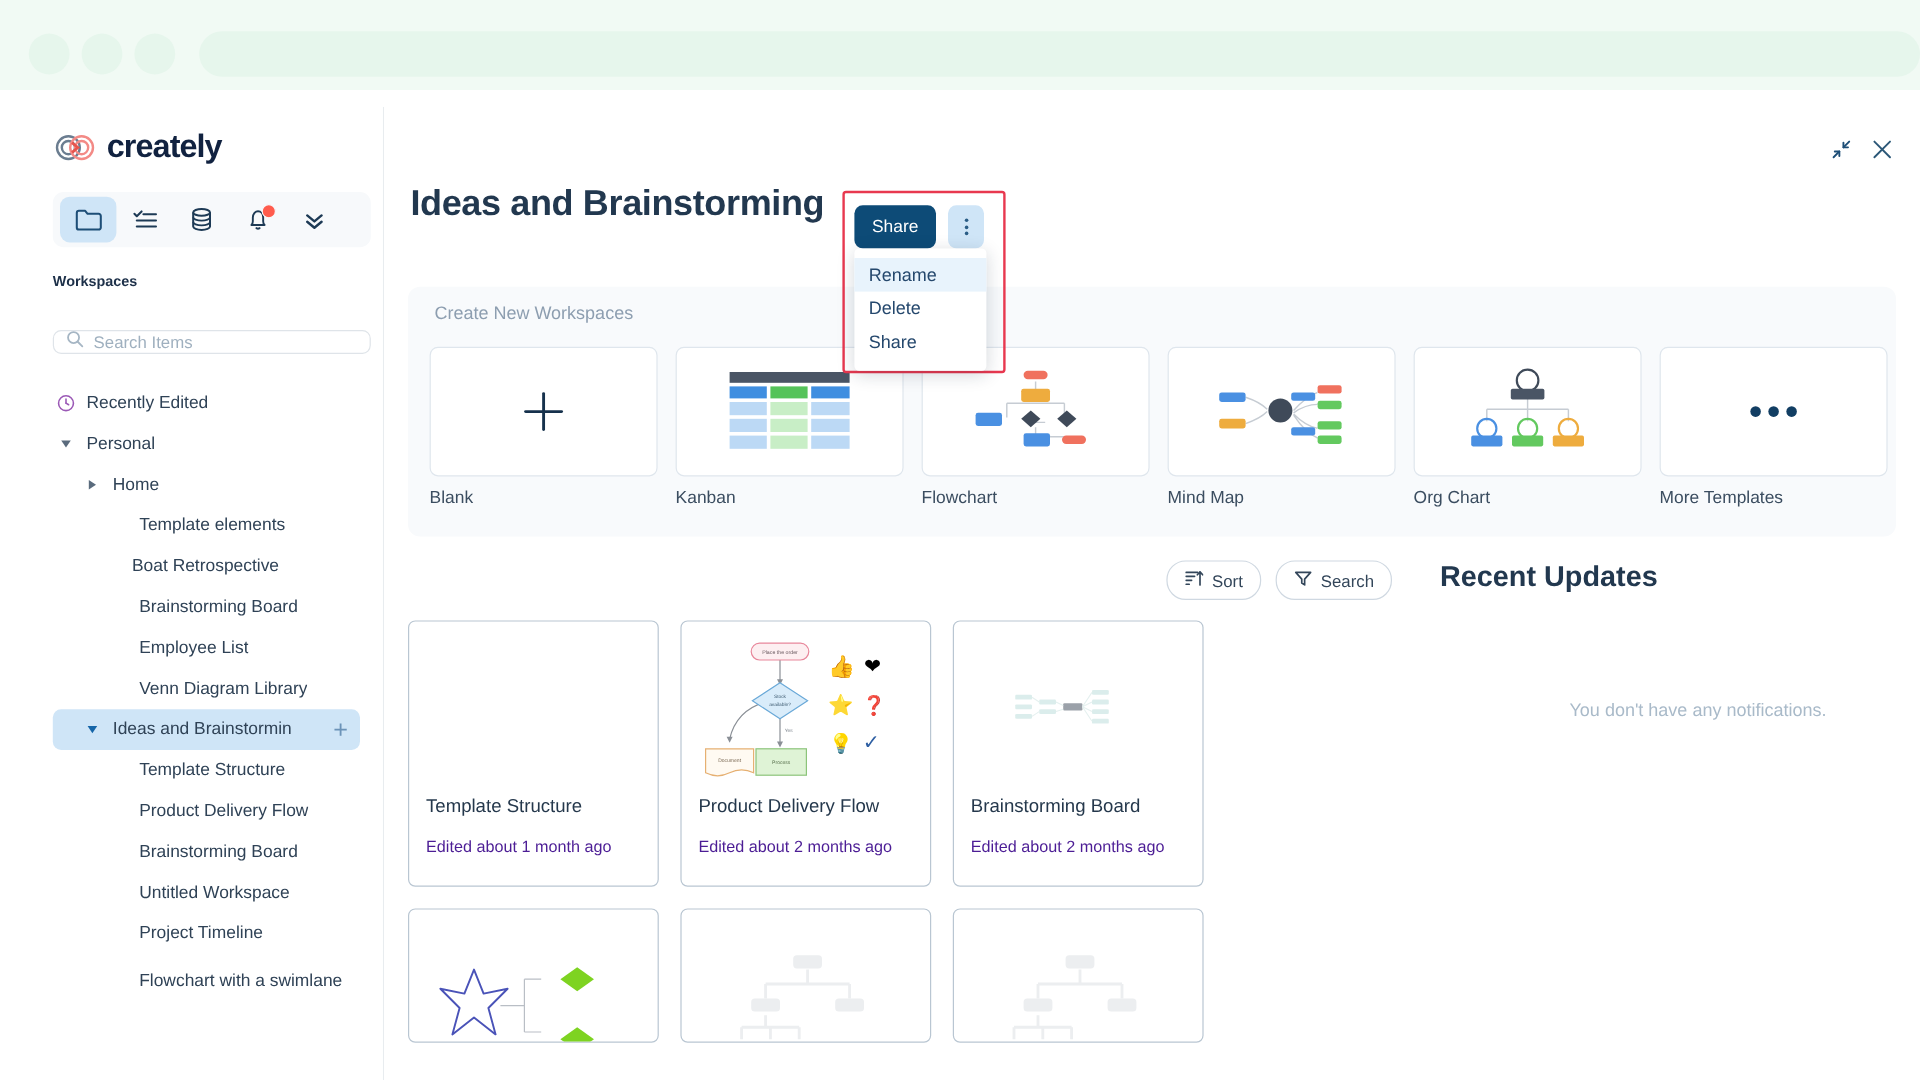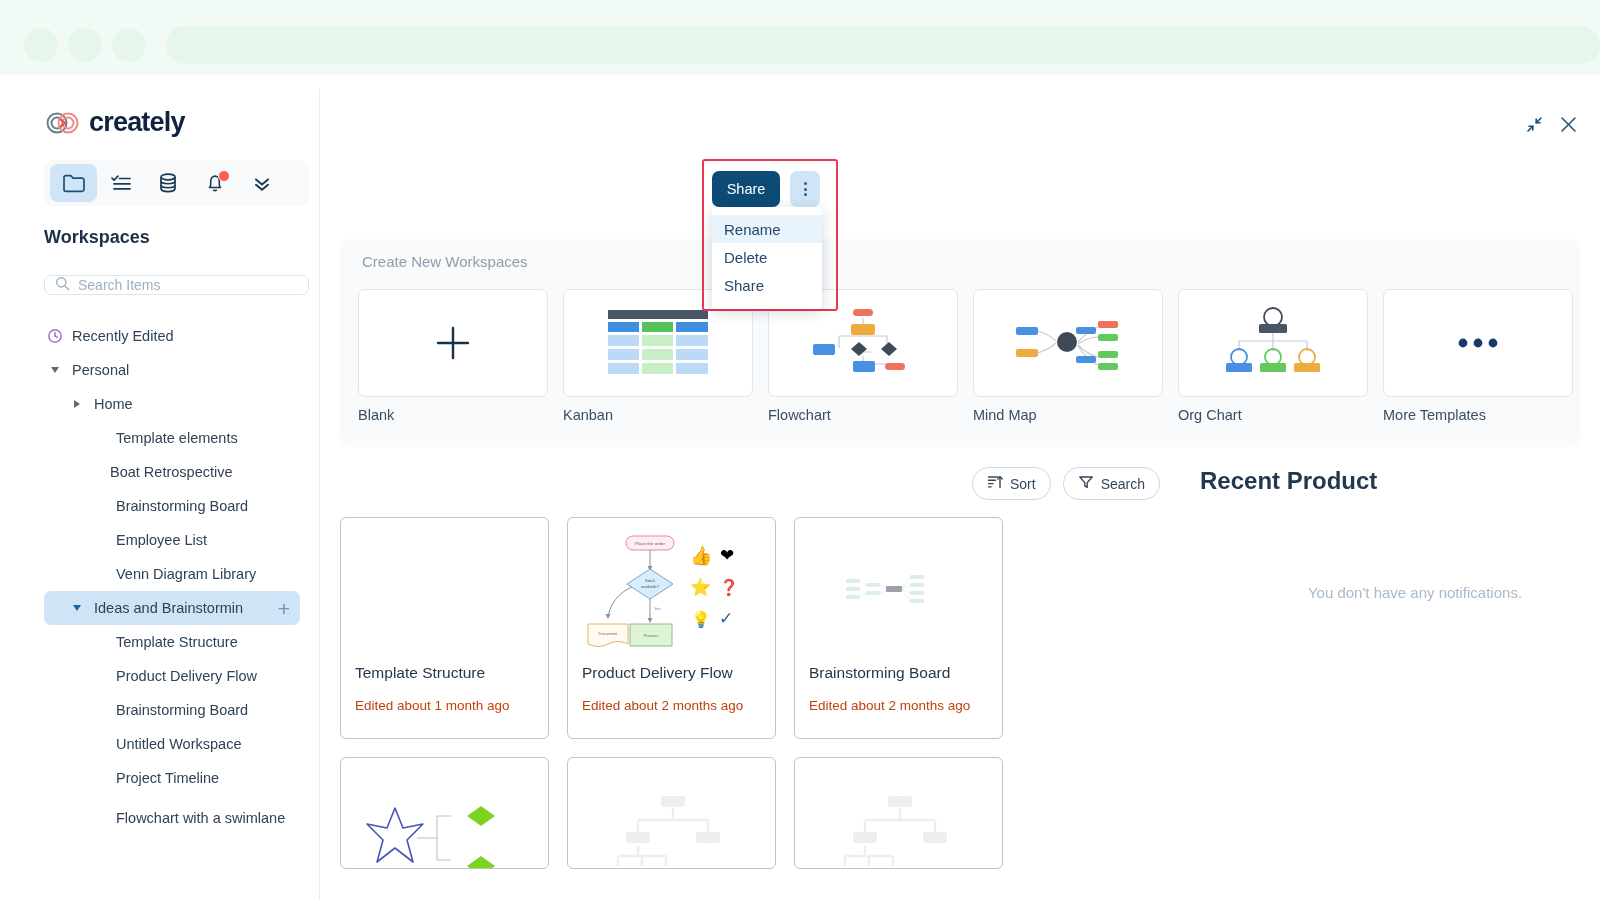--- a/index.html
+++ b/index.html
@@ -552,6 +552,7 @@
       </span>
     </div>
 
+    <div id="page-title">Ideas and Brainstorming</div>
 
     <div id="share-highlight"></div>
 

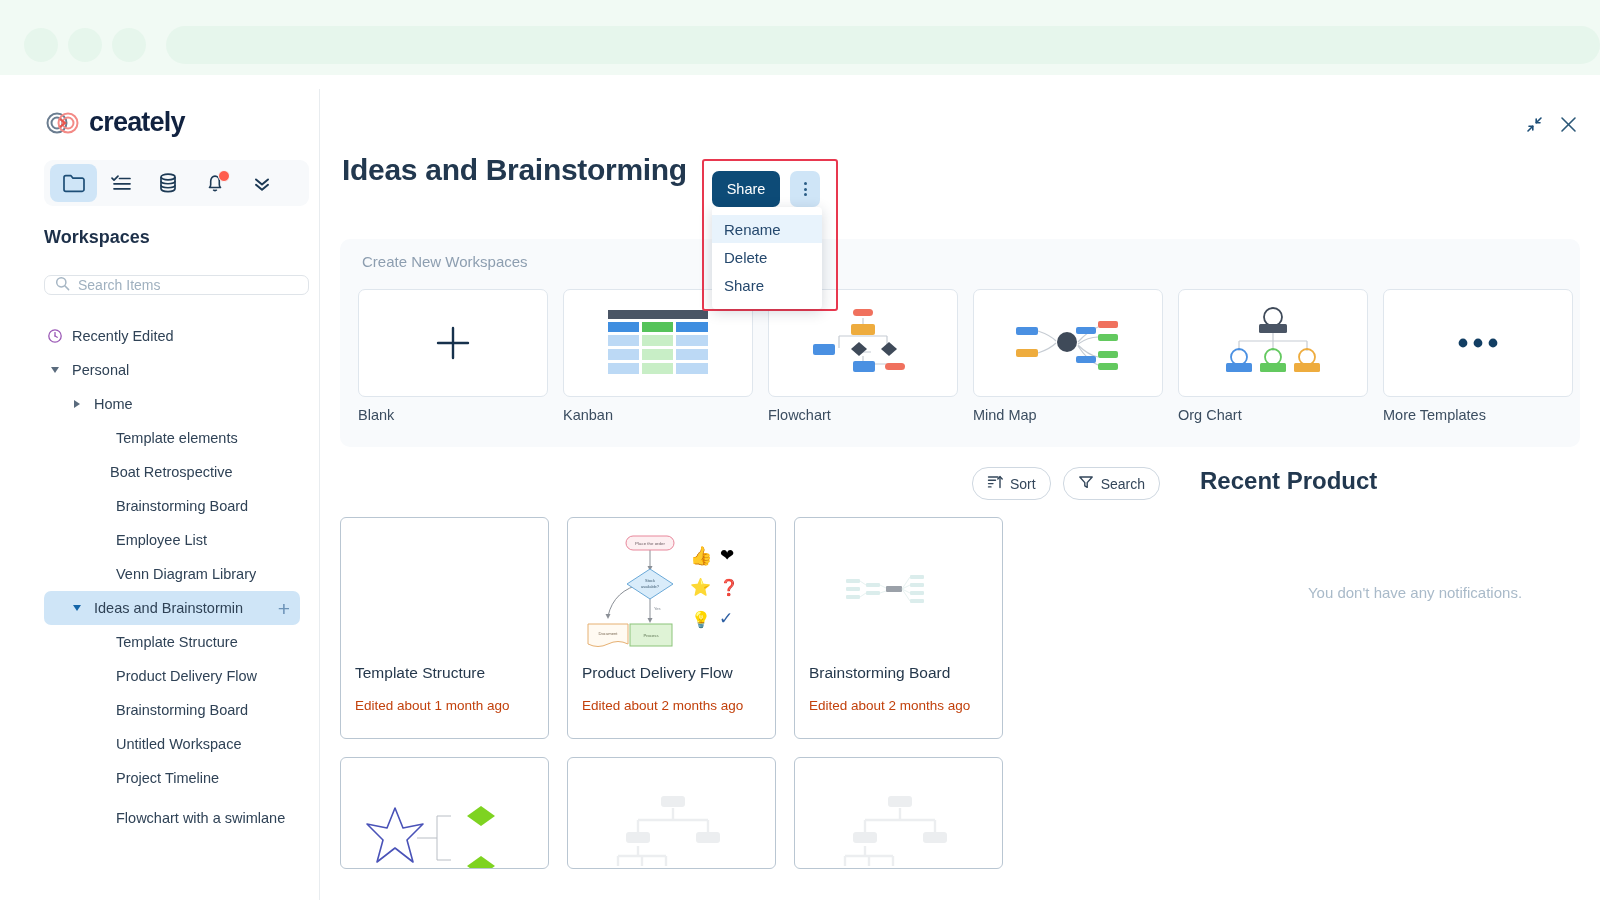--- a/index.html
+++ b/index.html
@@ -104,7 +104,7 @@
   #workspaces-title {
     position: absolute;
     top: 138px; left: 12px;
-    font-size: 18px;
+    font-size: 12px;
     font-weight: bold;
     color: #1d3049;
   }

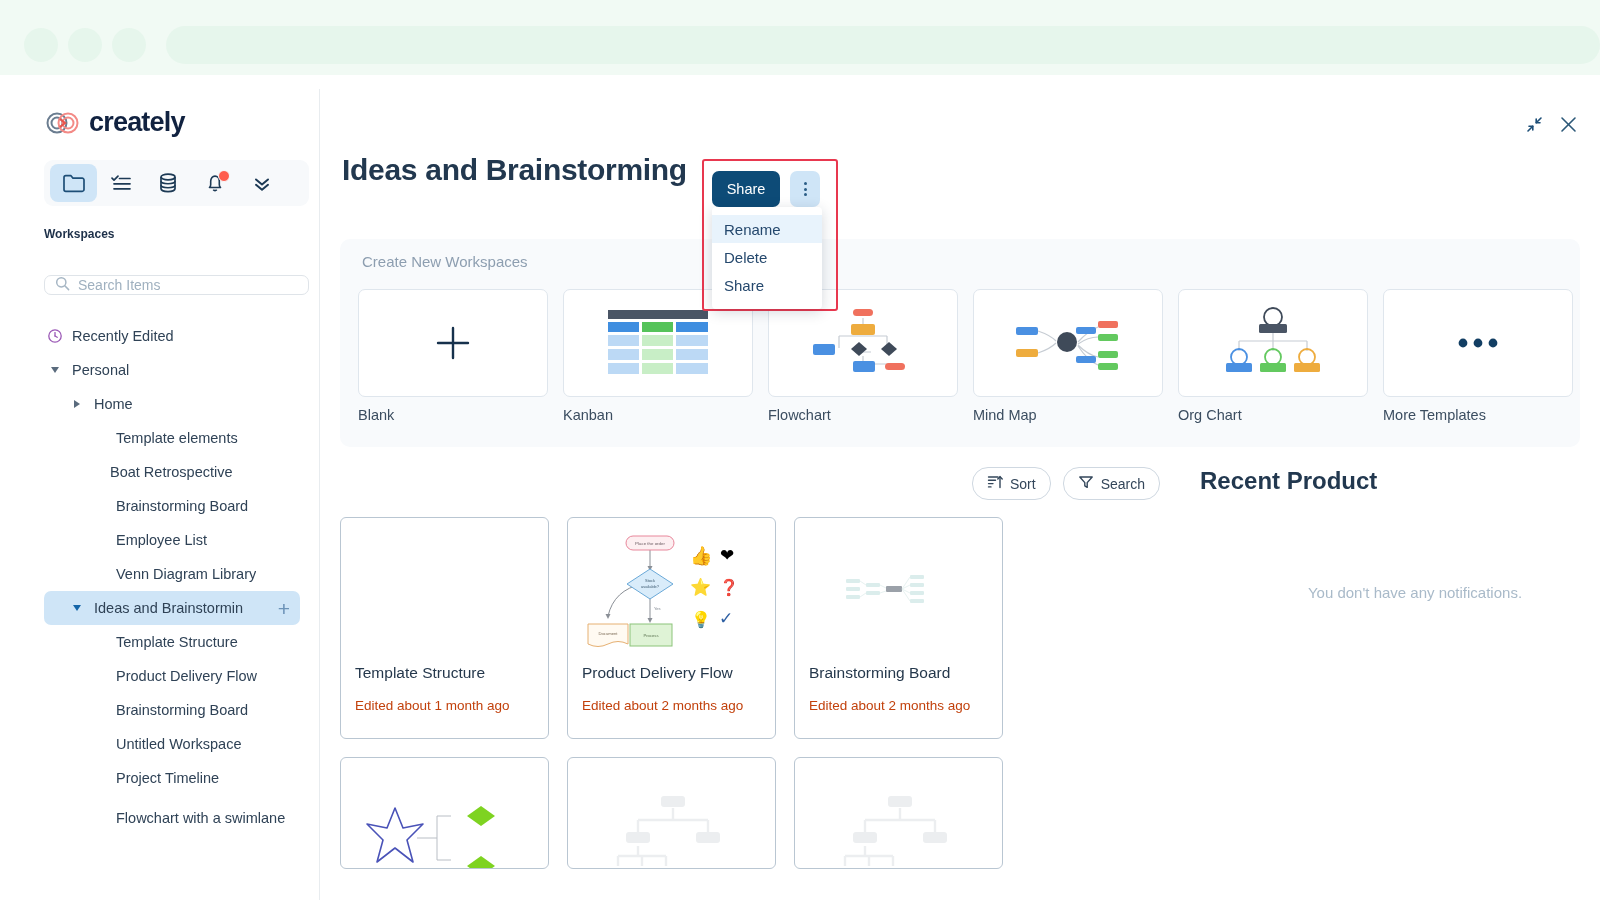--- a/index.html
+++ b/index.html
@@ -689,7 +689,7 @@
       </div>
     </div>
 
-    <div id="recent-updates-title">Recent Product</div>
+    <div id="recent-updates-title">Recent Updates</div>
     <div id="no-notifications">You don't have any notifications.</div>
 
     <div id="doc-grid">

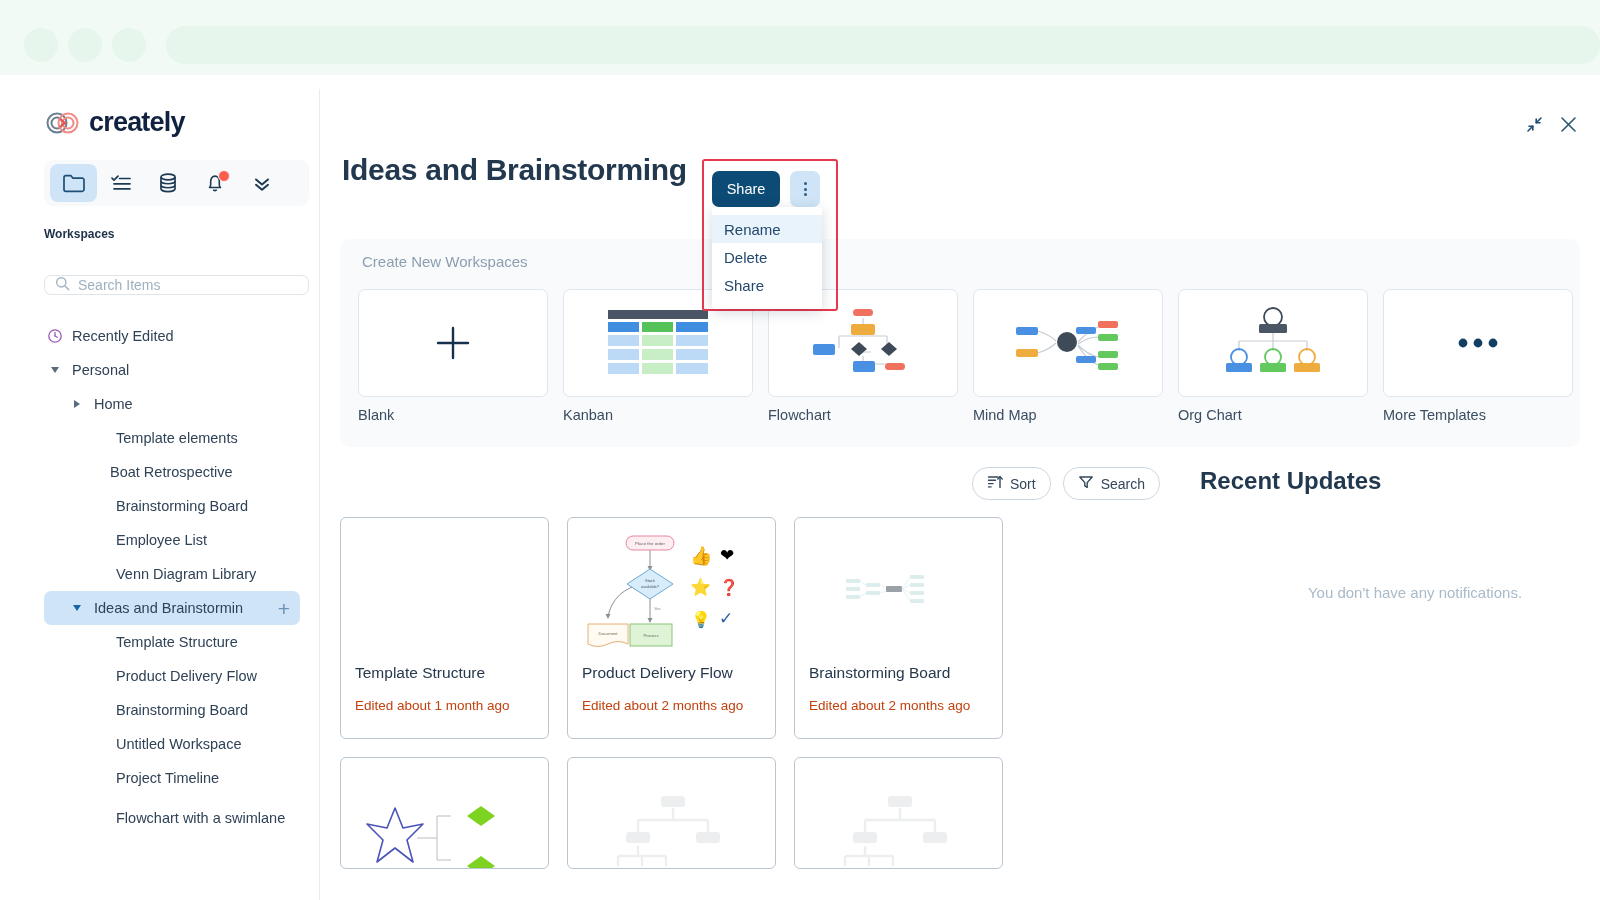--- a/index.html
+++ b/index.html
@@ -376,7 +376,7 @@
     position: absolute;
     top: 180px; left: 14px;
     font-size: 13.5px;
-    color: #c2410c;
+    color: #4c1d95;
   }
   .doc-card.partial { height: 112px; }
 </style>

